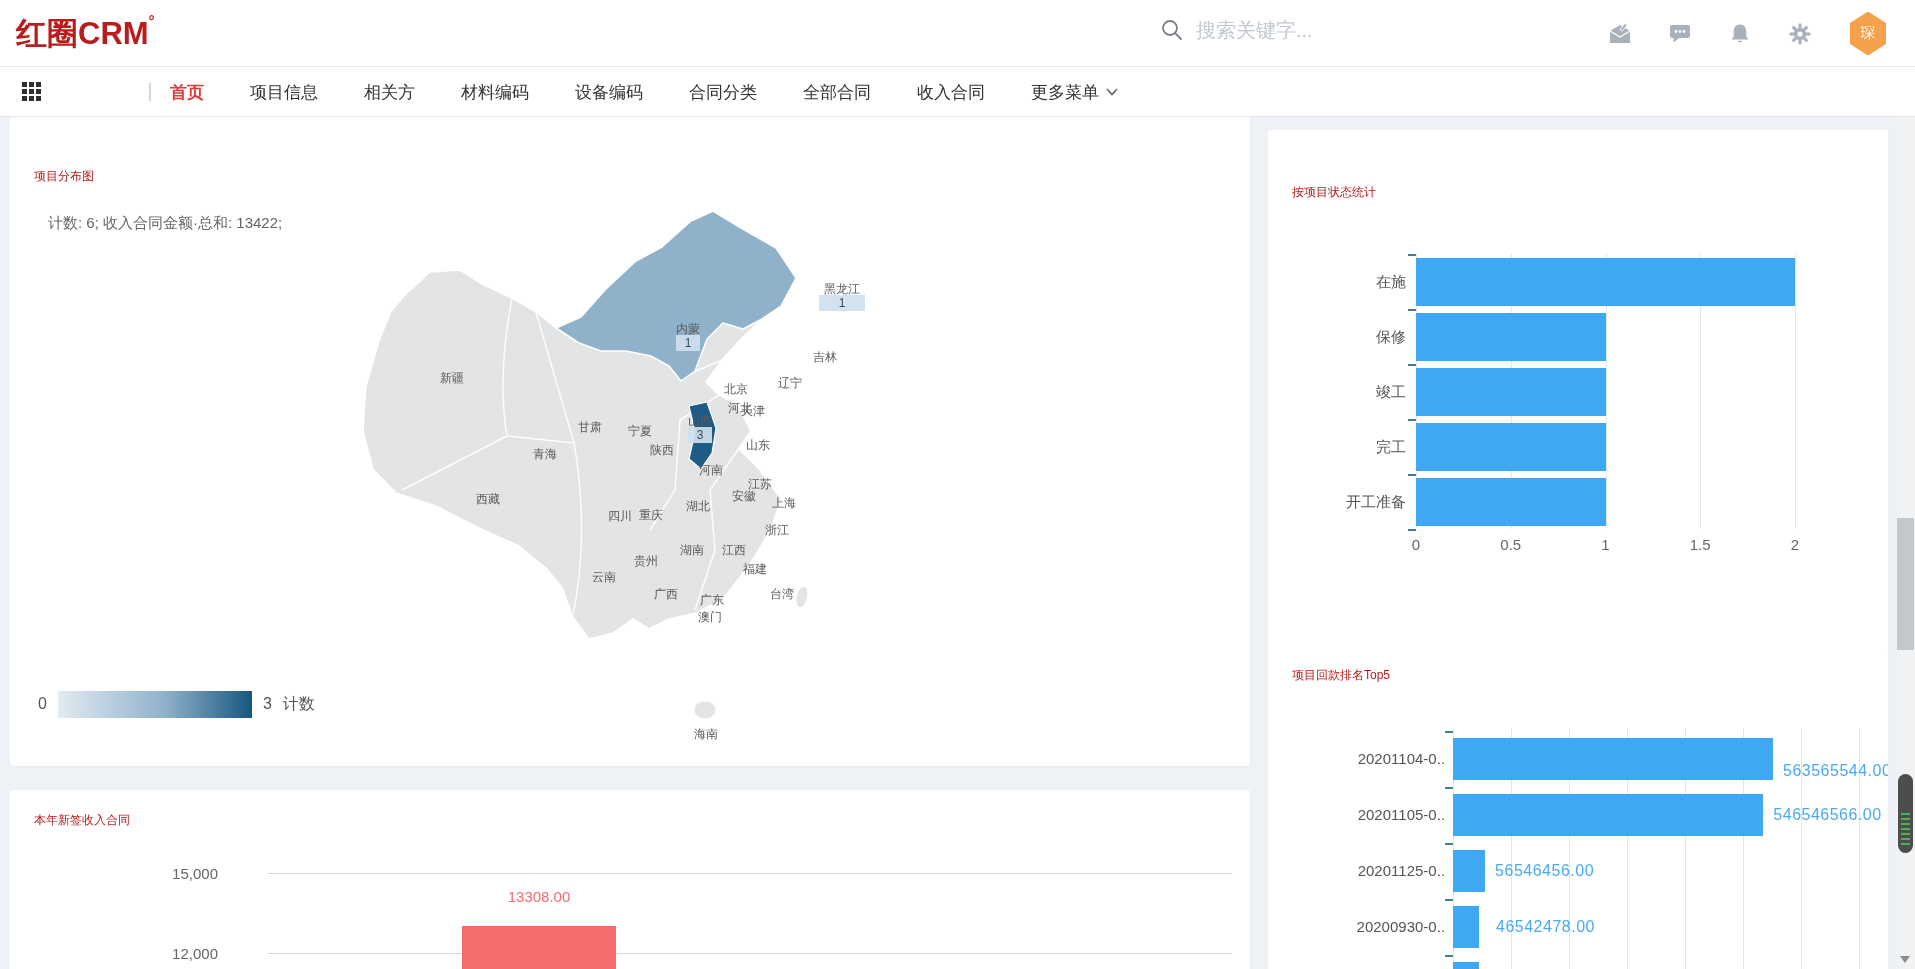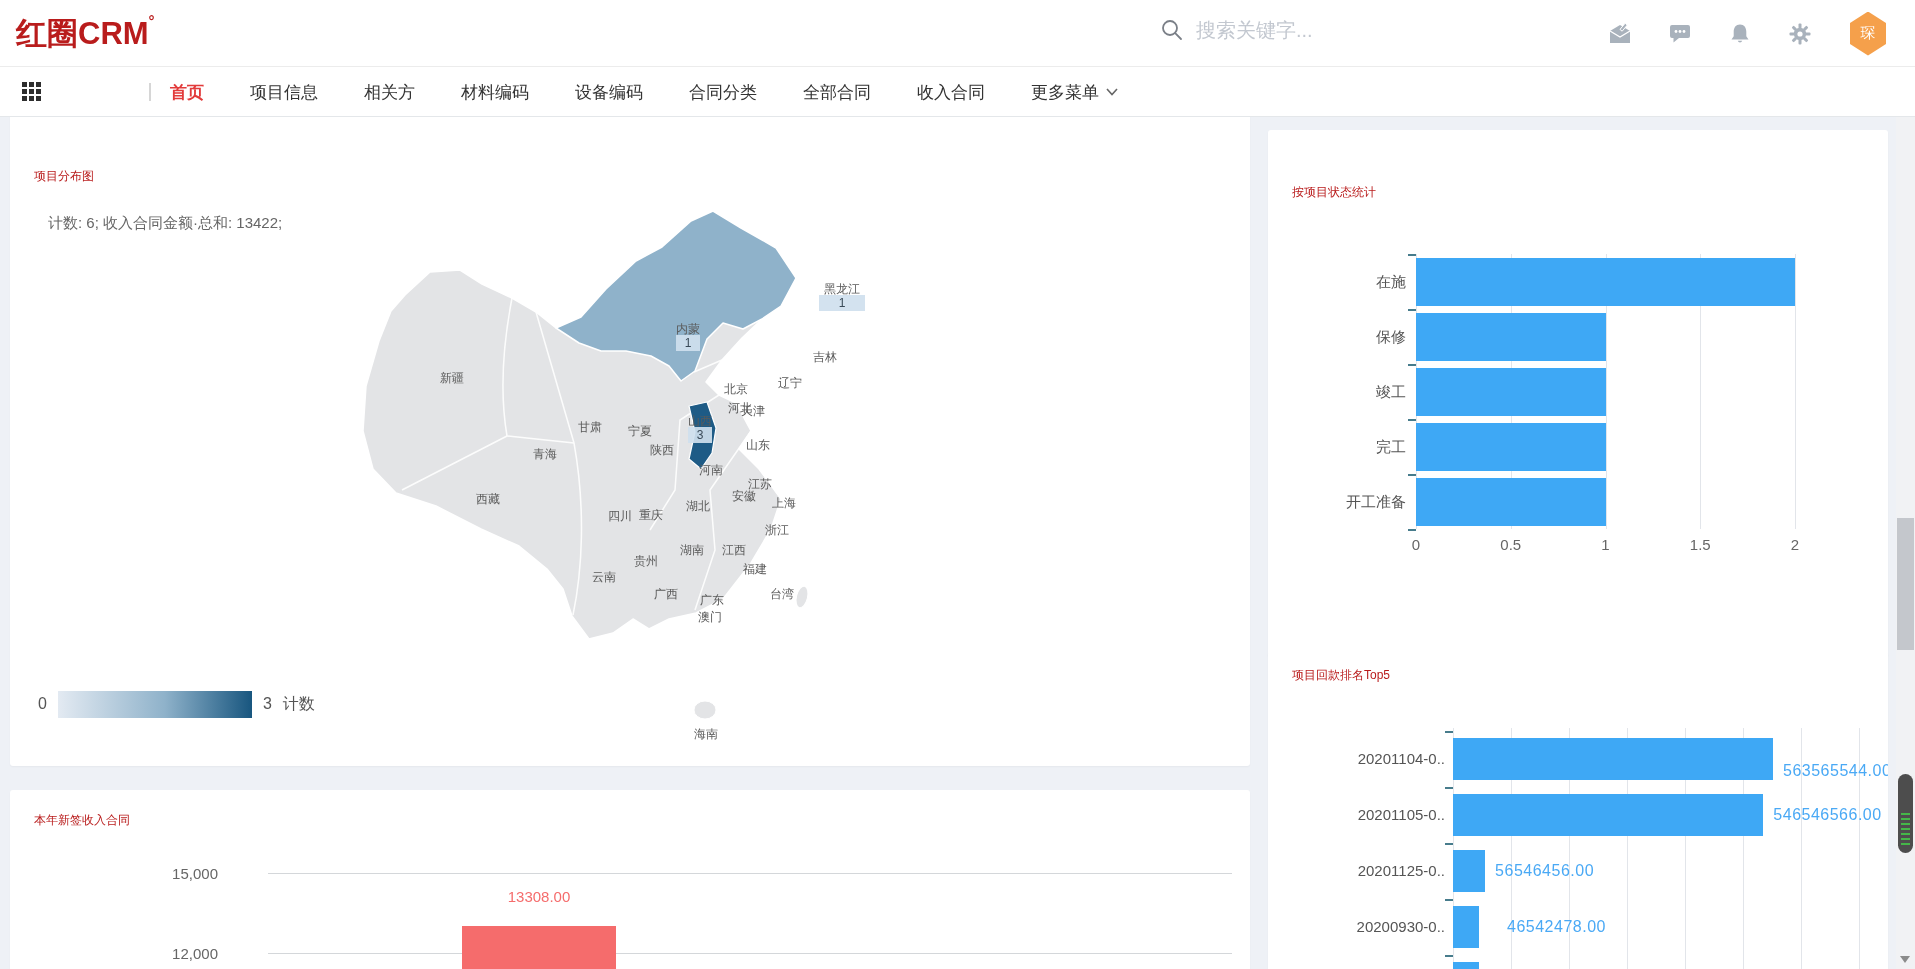--- a/index.html
+++ b/index.html
@@ -309,7 +309,7 @@
         <div class="val-blue" style="left: 227.108px; top: 198px; line-height: 42px;">56546456.00</div>
         <div class="cat-label" style="left: 37px; top: 254px; width: 140px; line-height: 42px;">20200930-0..</div>
         <div class="bar-blue" style="left: 185px; top: 254px; width: 26.4274px; height: 42px;"></div>
-        <div class="val-blue" style="left: 239px; top: 254px; line-height: 42px;">46542478.00</div>
+        <div class="val-blue" style="left: 228px; top: 254px; line-height: 42px;">46542478.00</div>
         <div class="bar-blue" style="left: 185px; top: 310px; width: 25.5516px; height: 42px;"></div>
       </div>
   </div>

